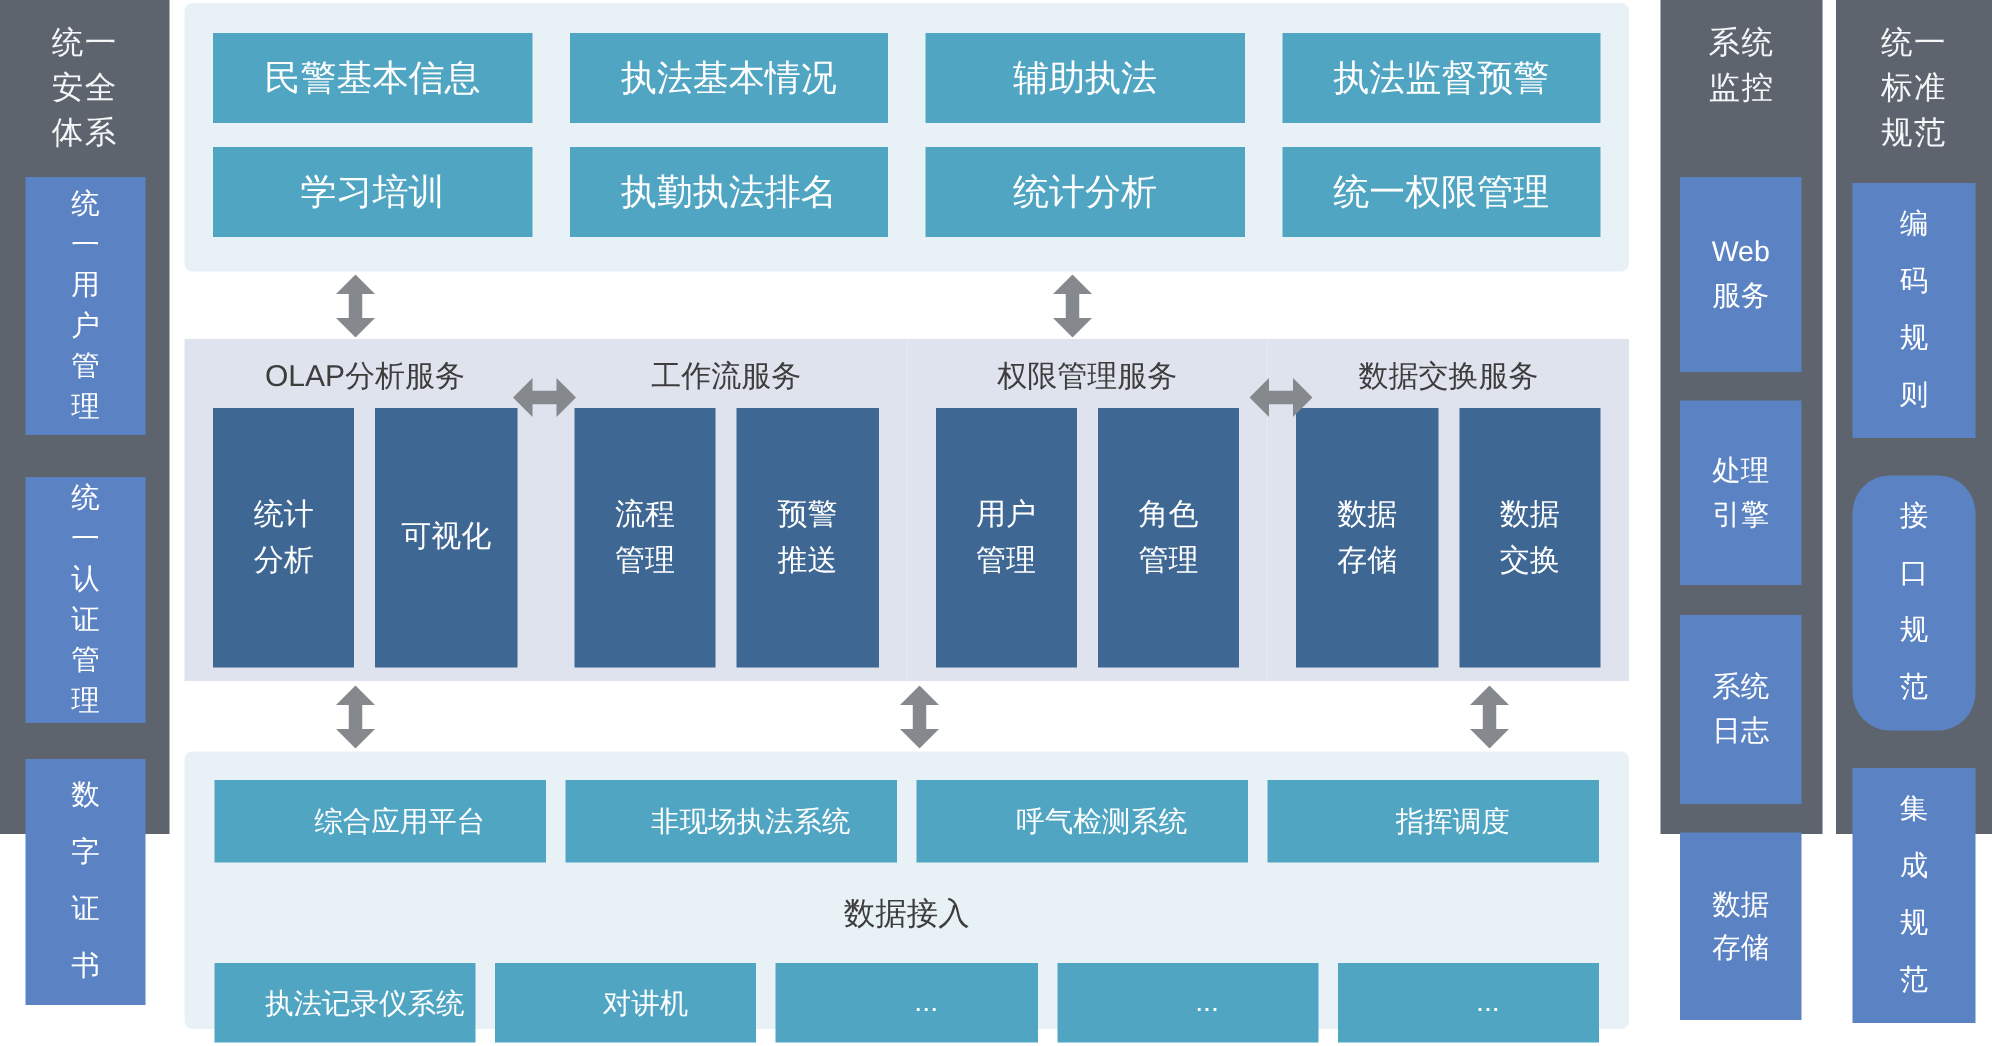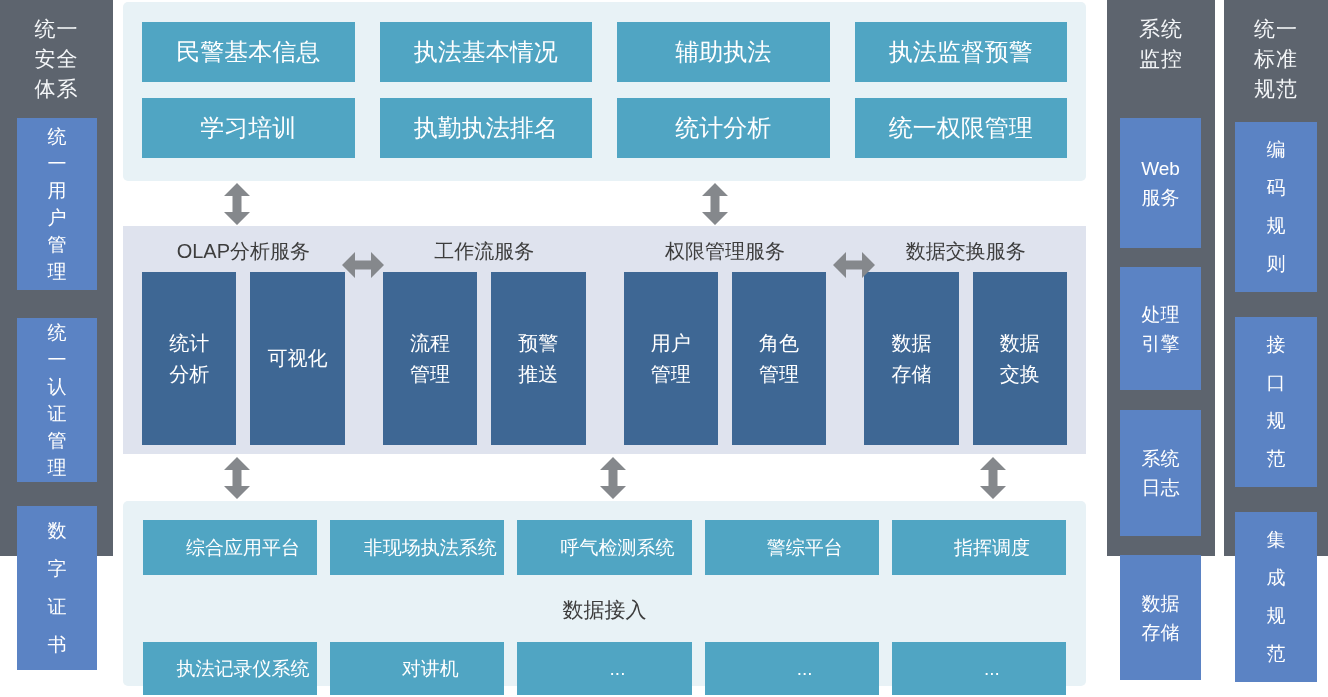--- a/index.html
+++ b/index.html
@@ -184,7 +184,7 @@
     <div class="side-box" style="top:122px;height:170px;">
       <span class="vtext loose">编码规则</span>
     </div>
-    <div class="side-box" style="top:317px;height:170px;">
+    <div class="side-box" style="top:317px;height:170px;border-radius:25px;">
       <span class="vtext loose">接口规范</span>
     </div>
     <div class="side-box" style="top:512px;height:170px;">

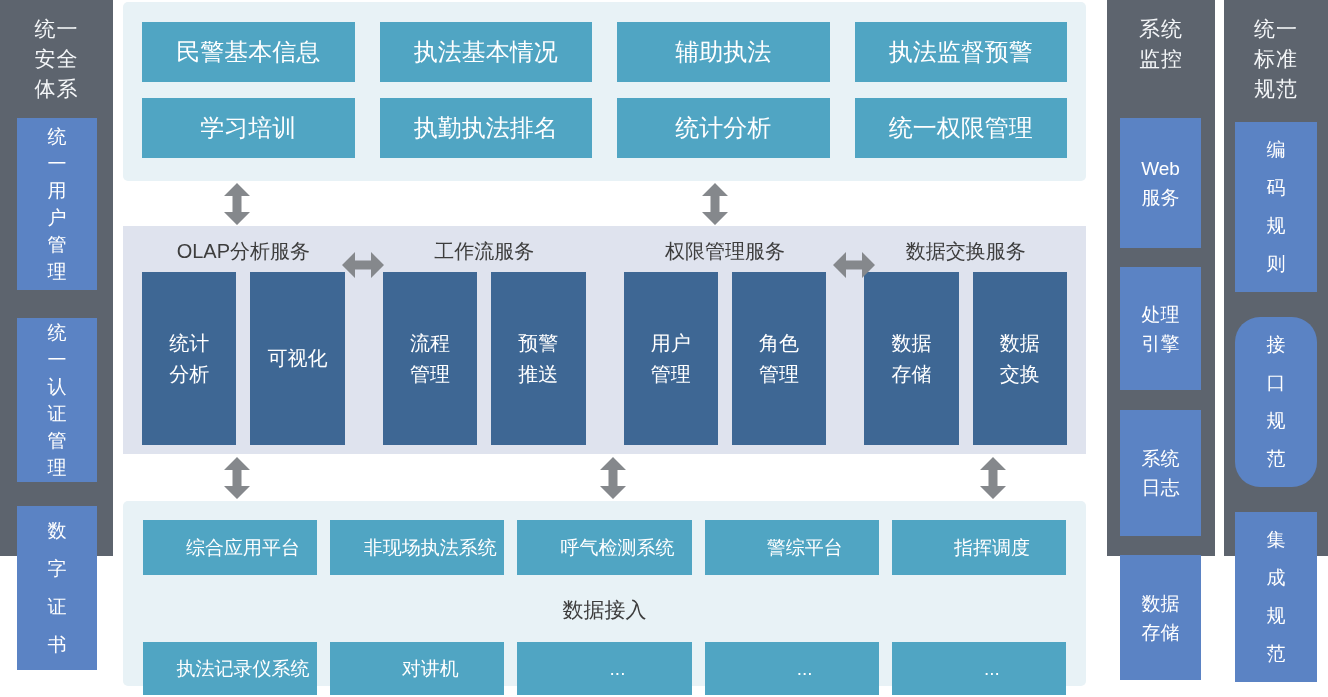--- a/index.html
+++ b/index.html
@@ -151,7 +151,6 @@
       <div class="access-box">综合应用平台</div>
       <div class="access-box">非现场执法系统</div>
       <div class="access-box">呼气检测系统</div>
-      <div class="access-box">警综平台</div>
       <div class="access-box">指挥调度</div>
     </div>
     <div class="access-label">数据接入</div>

